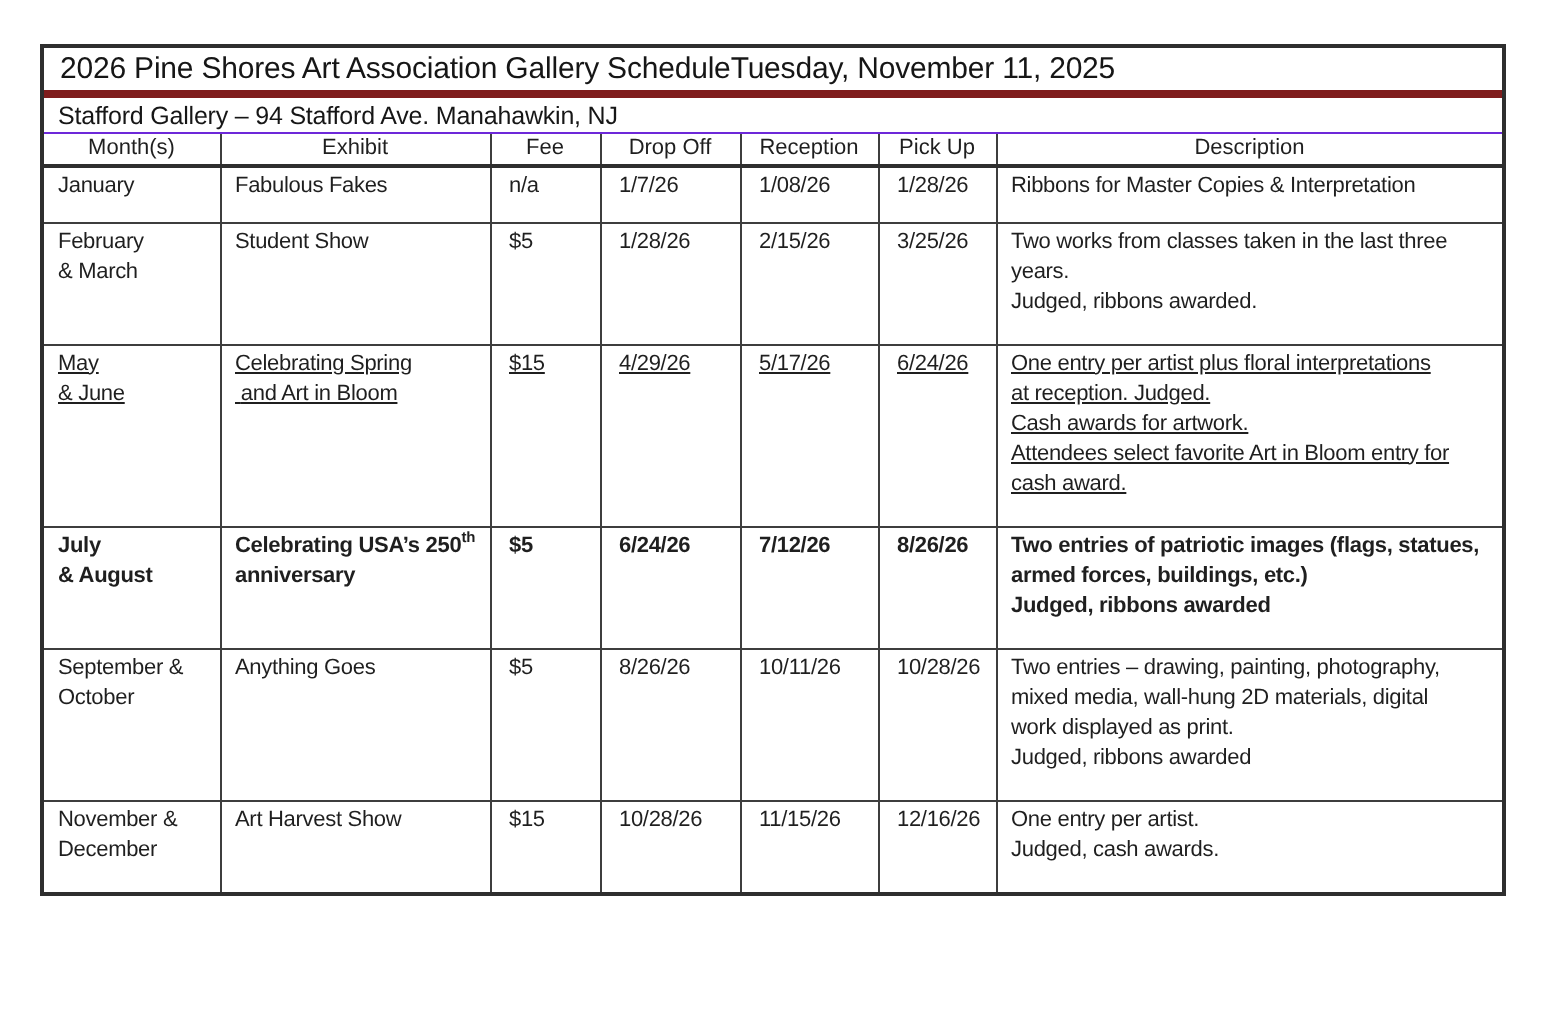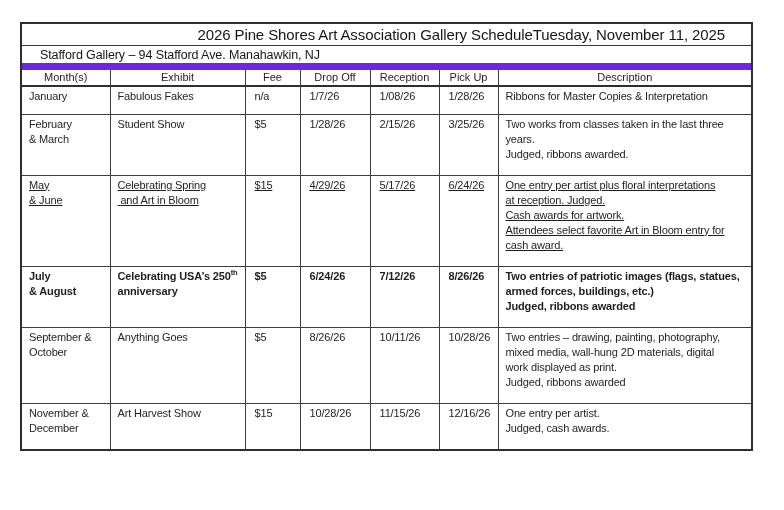--- a/index.html
+++ b/index.html
@@ -26,13 +26,13 @@
   }
   .title-row {
     display: flex;
-    justify-content: flex-end;
+    justify-content: flex-start;
     align-items: center;
     height: 21px;
     font-size: 15px;
     letter-spacing: -0.1px;
     padding-left: 8px;
-    border-bottom: 1px solid #7f1d1d;
+    border-bottom: 4px solid #7f1d1d;
     color: #161616;
   }
   .title-row .date {

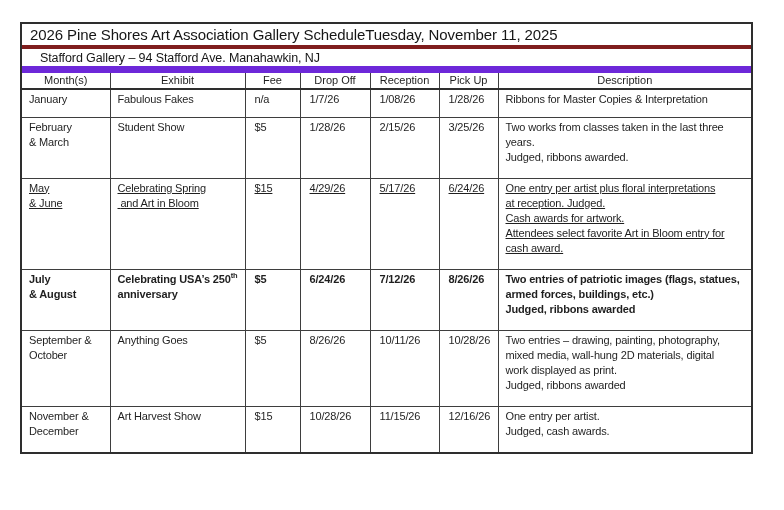--- a/index.html
+++ b/index.html
@@ -44,8 +44,8 @@
     height: 17px;
     font-size: 12.5px;
     letter-spacing: -0.1px;
-    padding-left: 18px;
-    border-bottom: 7px solid #6d28d9;
+    padding-left: 7px;
+    border-bottom: 1px solid #6d28d9;
     color: #161616;
   }
   table.schedule {

